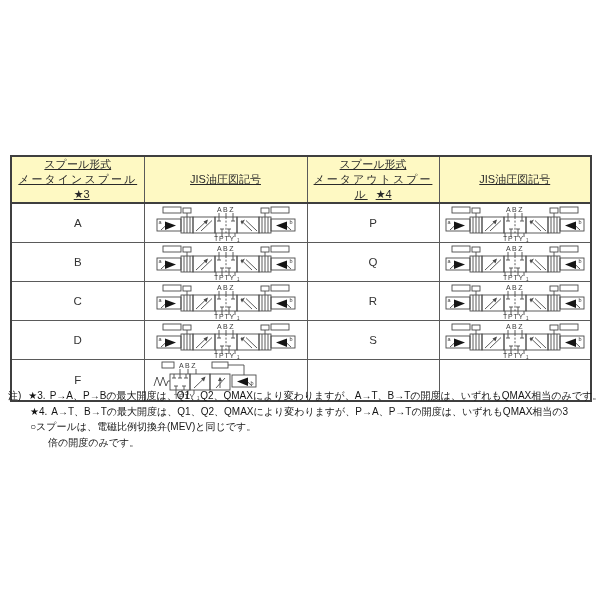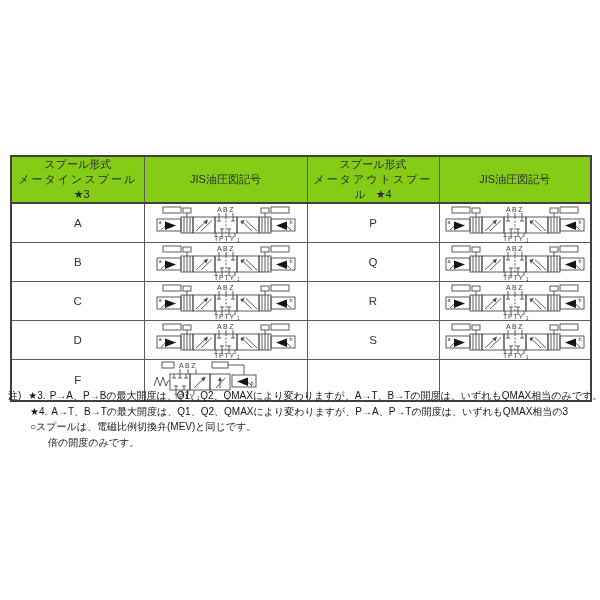--- a/index.html
+++ b/index.html
@@ -13,9 +13,9 @@
   }
   table.spool th, table.spool td{border:1px solid #5a5a5a;padding:0;}
   table.spool thead th{
-    background:#84cc16;height:38px;font-weight:normal;
+    background:#fef9c3;height:38px;font-weight:normal;
     font-size:11px;color:#2a2a2a;text-align:center;vertical-align:middle;
-    border-bottom:2px solid #3f3f3f;line-height:15px;
+    border-bottom:2px solid #3f3f3f;line-height:15px;text-decoration:underline;
   }
   .hdr-line2{letter-spacing:2px;}
   .hdr-star{letter-spacing:0;margin-left:8px;}

